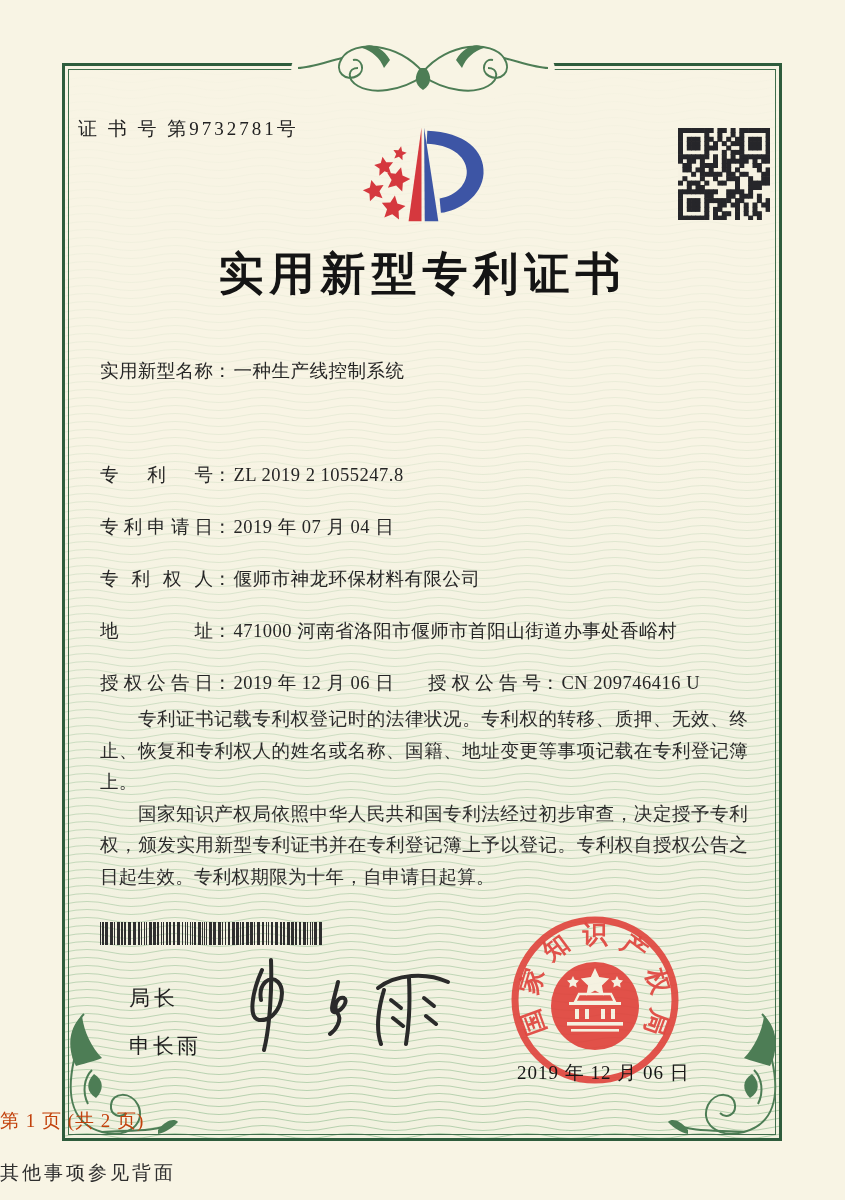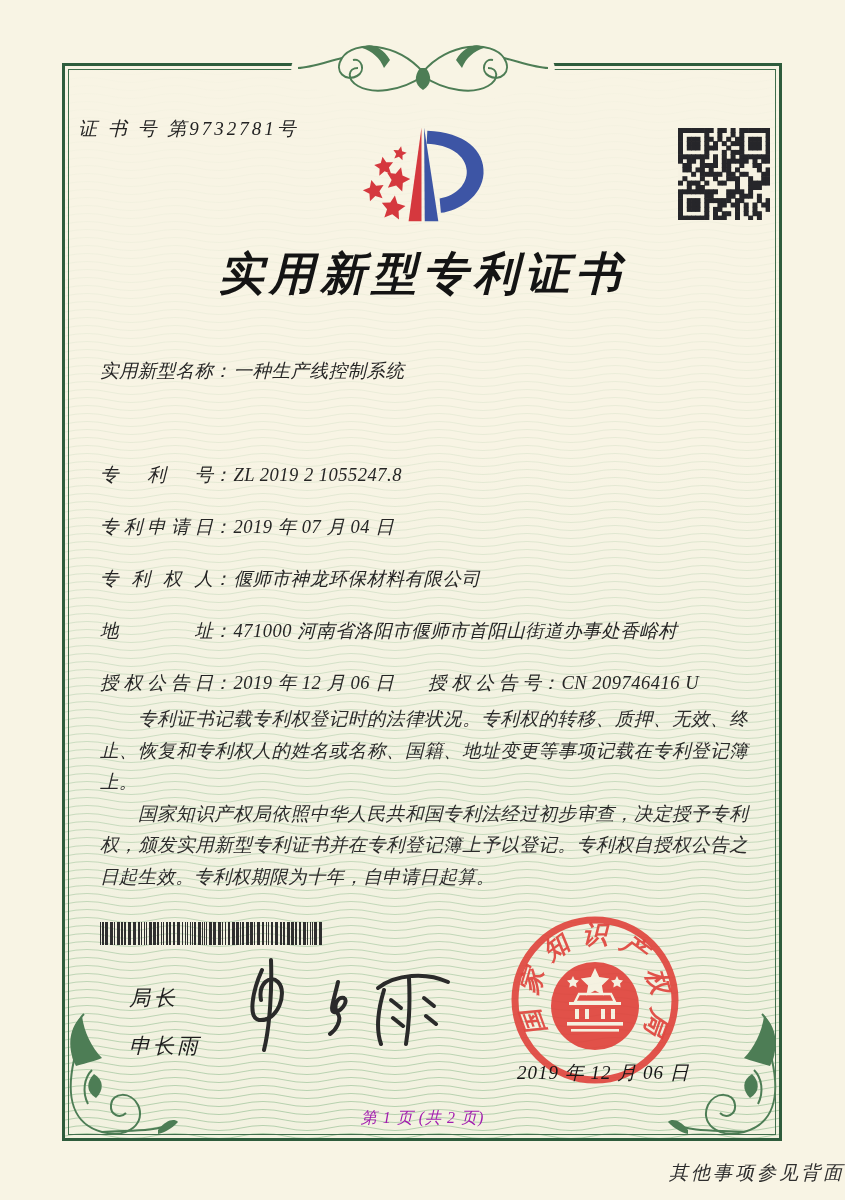--- a/index.html
+++ b/index.html
@@ -4,7 +4,7 @@
 <style>
   html,body{margin:0;padding:0;}
   body{width:845px;height:1200px;background:#efece0;font-family:"Liberation Serif","DejaVu Serif",serif;}
-  .page{position:relative;width:845px;height:1200px;background:#f8f4e4;overflow:hidden;font-style:italic;}
+  .page{position:relative;width:845px;height:1200px;background:#f8f4e4;overflow:hidden;}
   .frame{position:absolute;left:62px;top:63px;width:720px;height:1078px;border:3px solid #2e5c3c;box-sizing:border-box;}
   .frame-inner{position:absolute;left:3px;top:3px;right:3px;bottom:3px;border:1px solid #3f6e4c;}
   .tint{position:absolute;left:0;top:0;right:0;bottom:0;background:linear-gradient(rgba(248,244,228,0.9) 0%,rgba(248,244,228,0.55) 35%,rgba(222,235,216,0.25) 65%,rgba(210,228,202,0.15) 100%);}

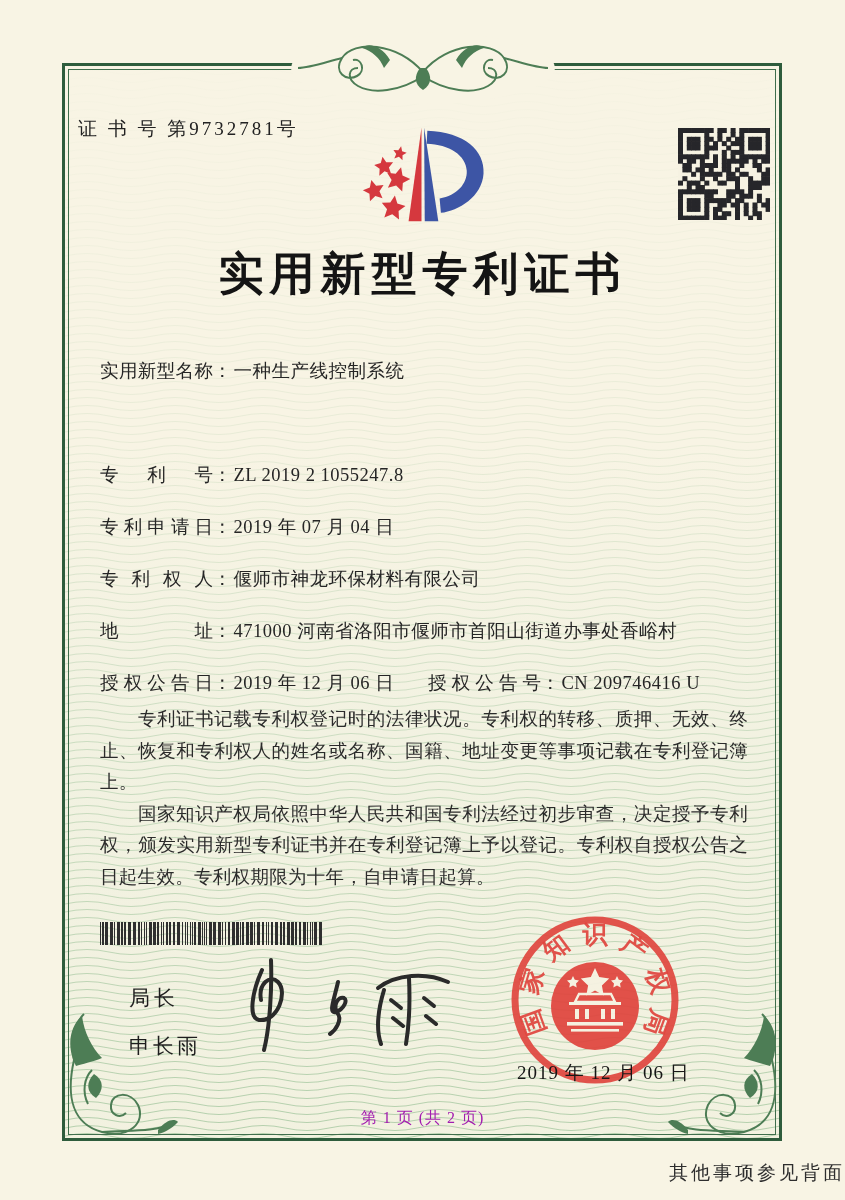--- a/index.html
+++ b/index.html
@@ -19,7 +19,7 @@
   .officer-title{position:absolute;left:129px;top:984px;font-size:21px;letter-spacing:4px;color:#1d1d1d;}
   .officer-name{position:absolute;left:129px;top:1032px;font-size:21px;letter-spacing:3px;color:#1d1d1d;text-align:center;}
   .seal-date{position:absolute;left:517px;top:1060px;font-size:19px;color:#161616;letter-spacing:1px;}
-  .page-info{position:absolute;left:0;top:1108px;width:845px;text-align:center;font-size:16px;color:#a21caf;letter-spacing:1px;}
+  .page-info{position:absolute;left:0;top:1108px;width:845px;text-align:left;font-size:19px;color:#c2410c;letter-spacing:1px;}
   .back-note{position:absolute;left:0;top:1160px;width:845px;text-align:right;font-size:19px;color:#2e2e2e;letter-spacing:3px;}
   .abs{position:absolute;}
 </style>

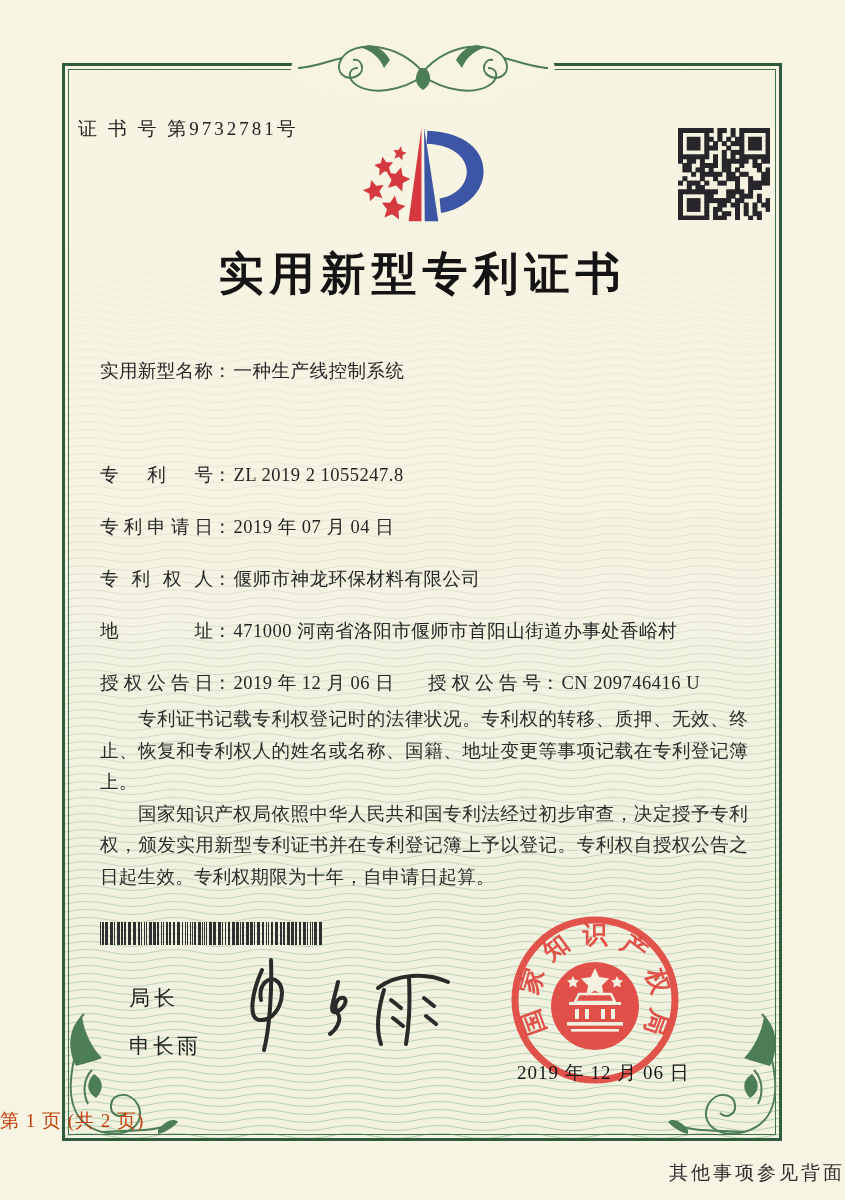--- a/index.html
+++ b/index.html
@@ -20,7 +20,7 @@
   .officer-name{position:absolute;left:129px;top:1032px;font-size:21px;letter-spacing:3px;color:#1d1d1d;text-align:center;}
   .seal-date{position:absolute;left:517px;top:1060px;font-size:19px;color:#161616;letter-spacing:1px;}
   .page-info{position:absolute;left:0;top:1108px;width:845px;text-align:left;font-size:19px;color:#c2410c;letter-spacing:1px;}
-  .back-note{position:absolute;left:0;top:1160px;width:845px;text-align:right;font-size:19px;color:#2e2e2e;letter-spacing:3px;}
+  .back-note{position:absolute;left:0;top:1160px;width:845px;text-align:left;font-size:19px;color:#2e2e2e;letter-spacing:3px;}
   .abs{position:absolute;}
 </style>
 </head>

